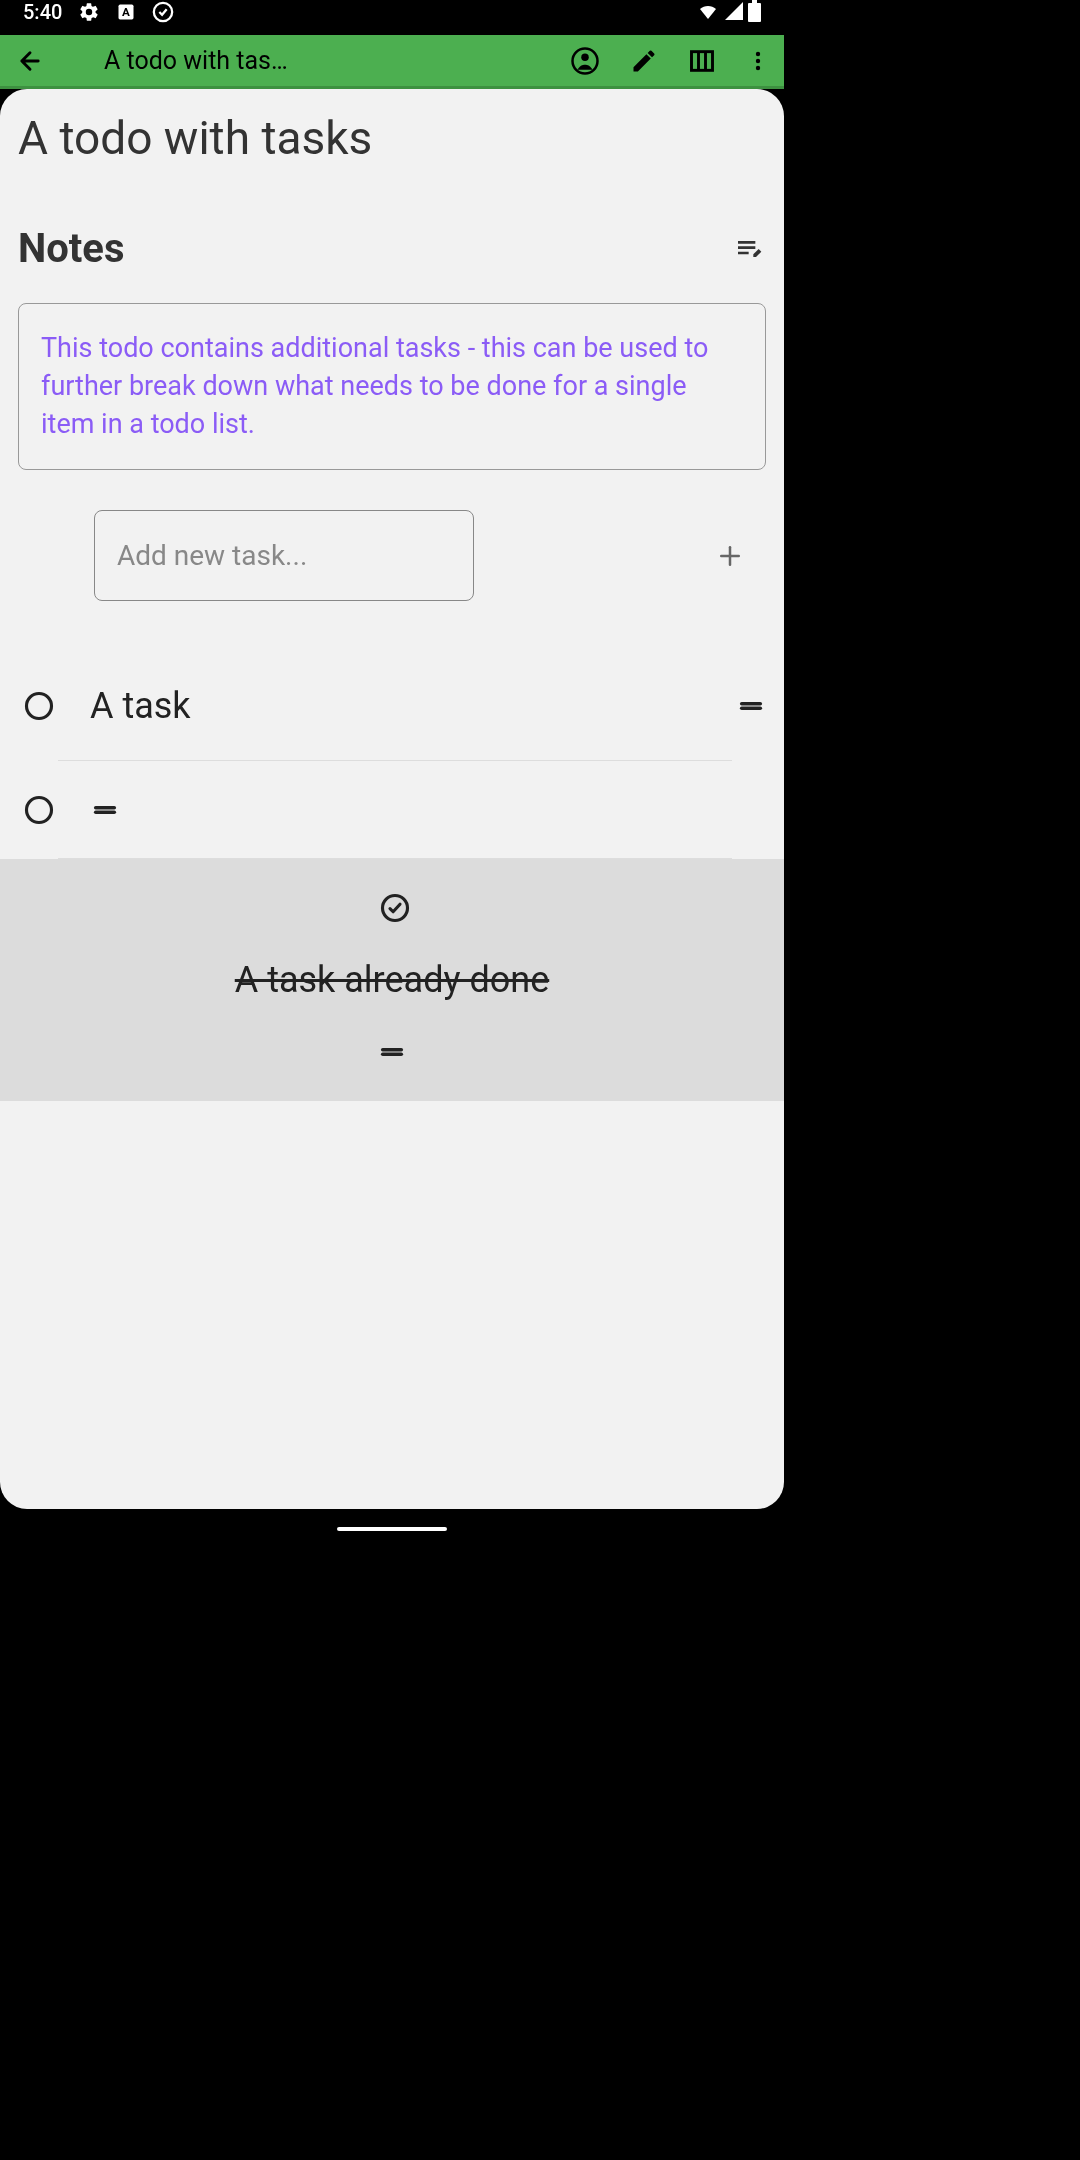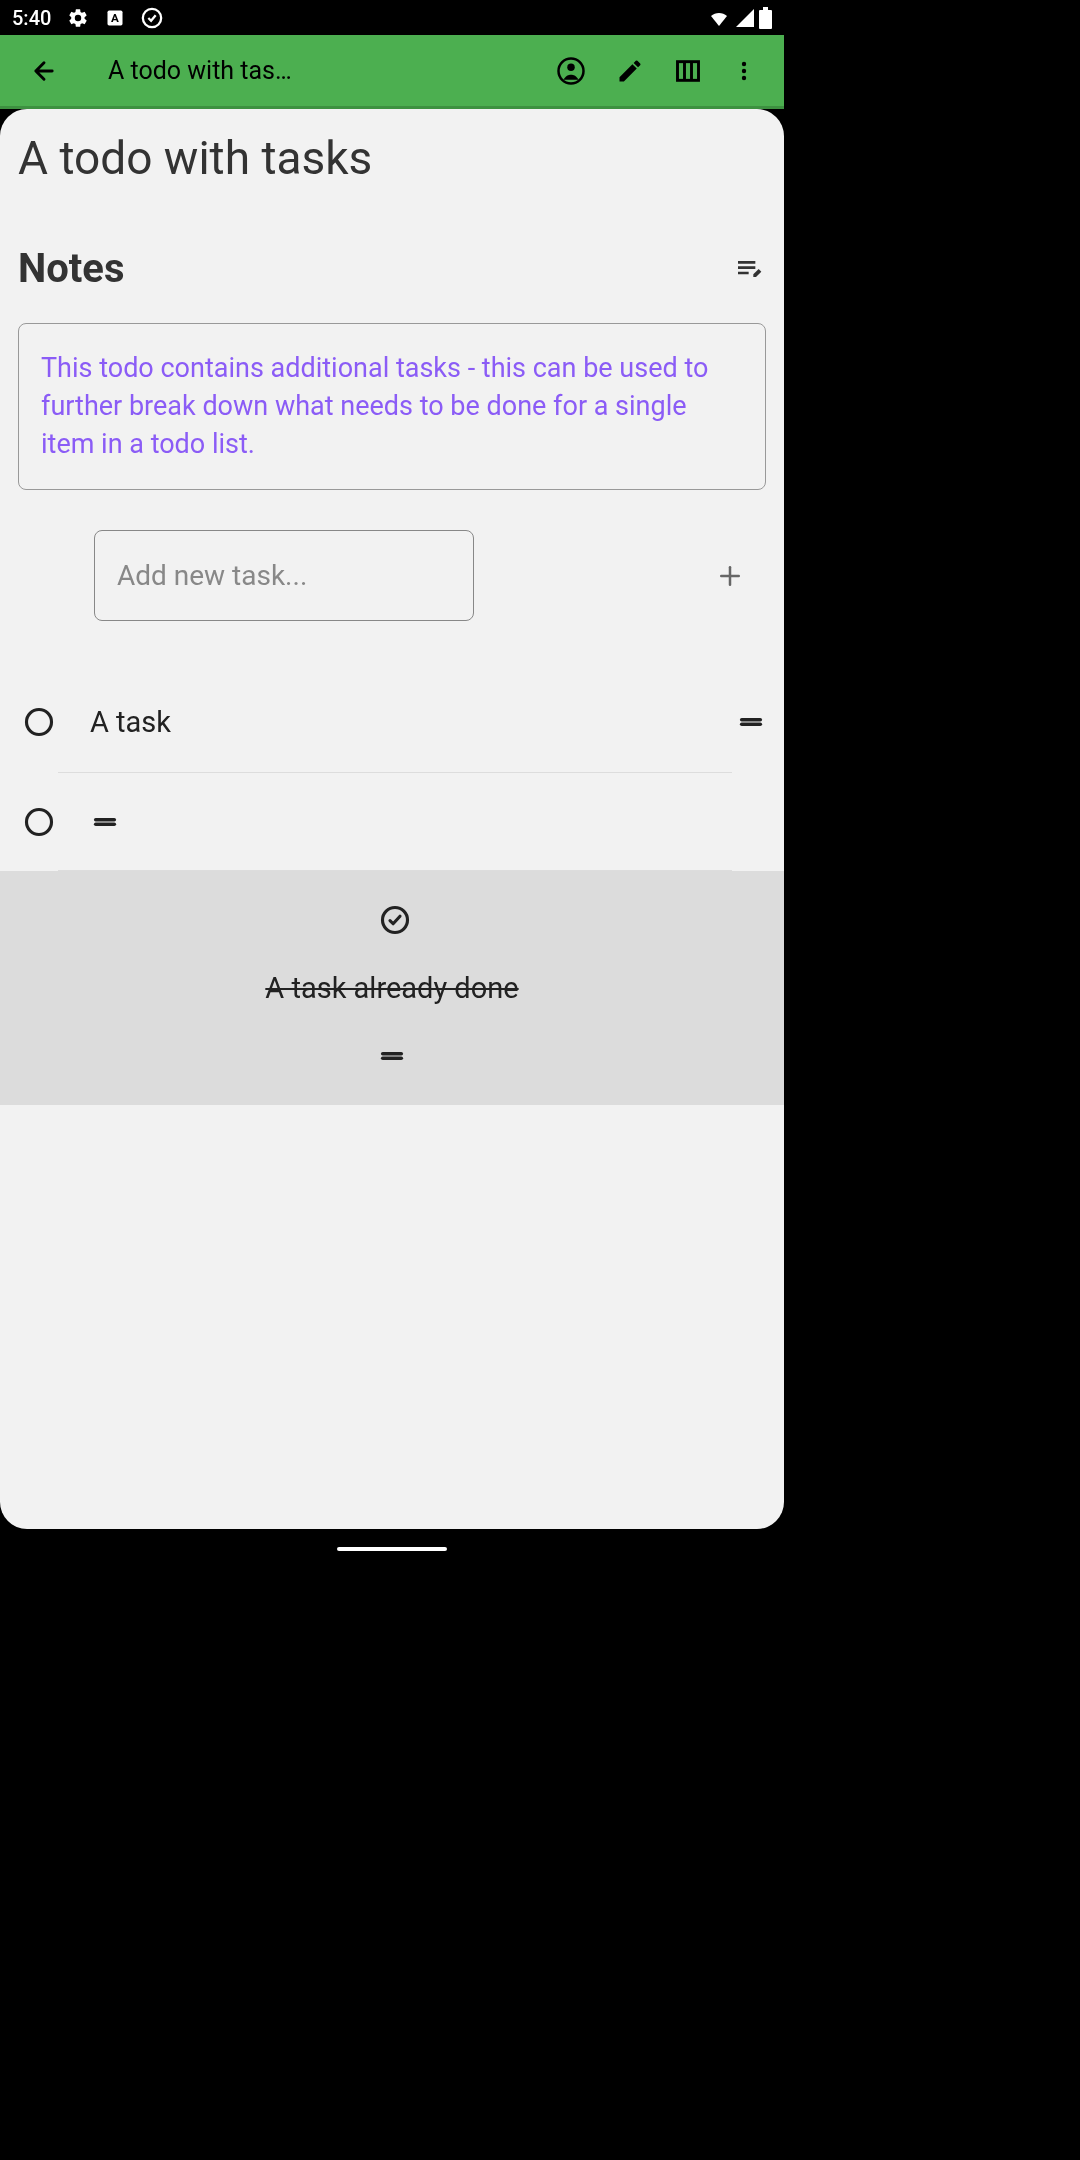--- a/index.html
+++ b/index.html
@@ -19,9 +19,9 @@
       height: 35px;
       background: #000;
       display: flex;
-      align-items: center;
+      align-items: flex-start;
       justify-content: space-between;
-      padding: 0 12px;
+      padding: 0 23px;
       color: #fff;
     }
     .status-left {

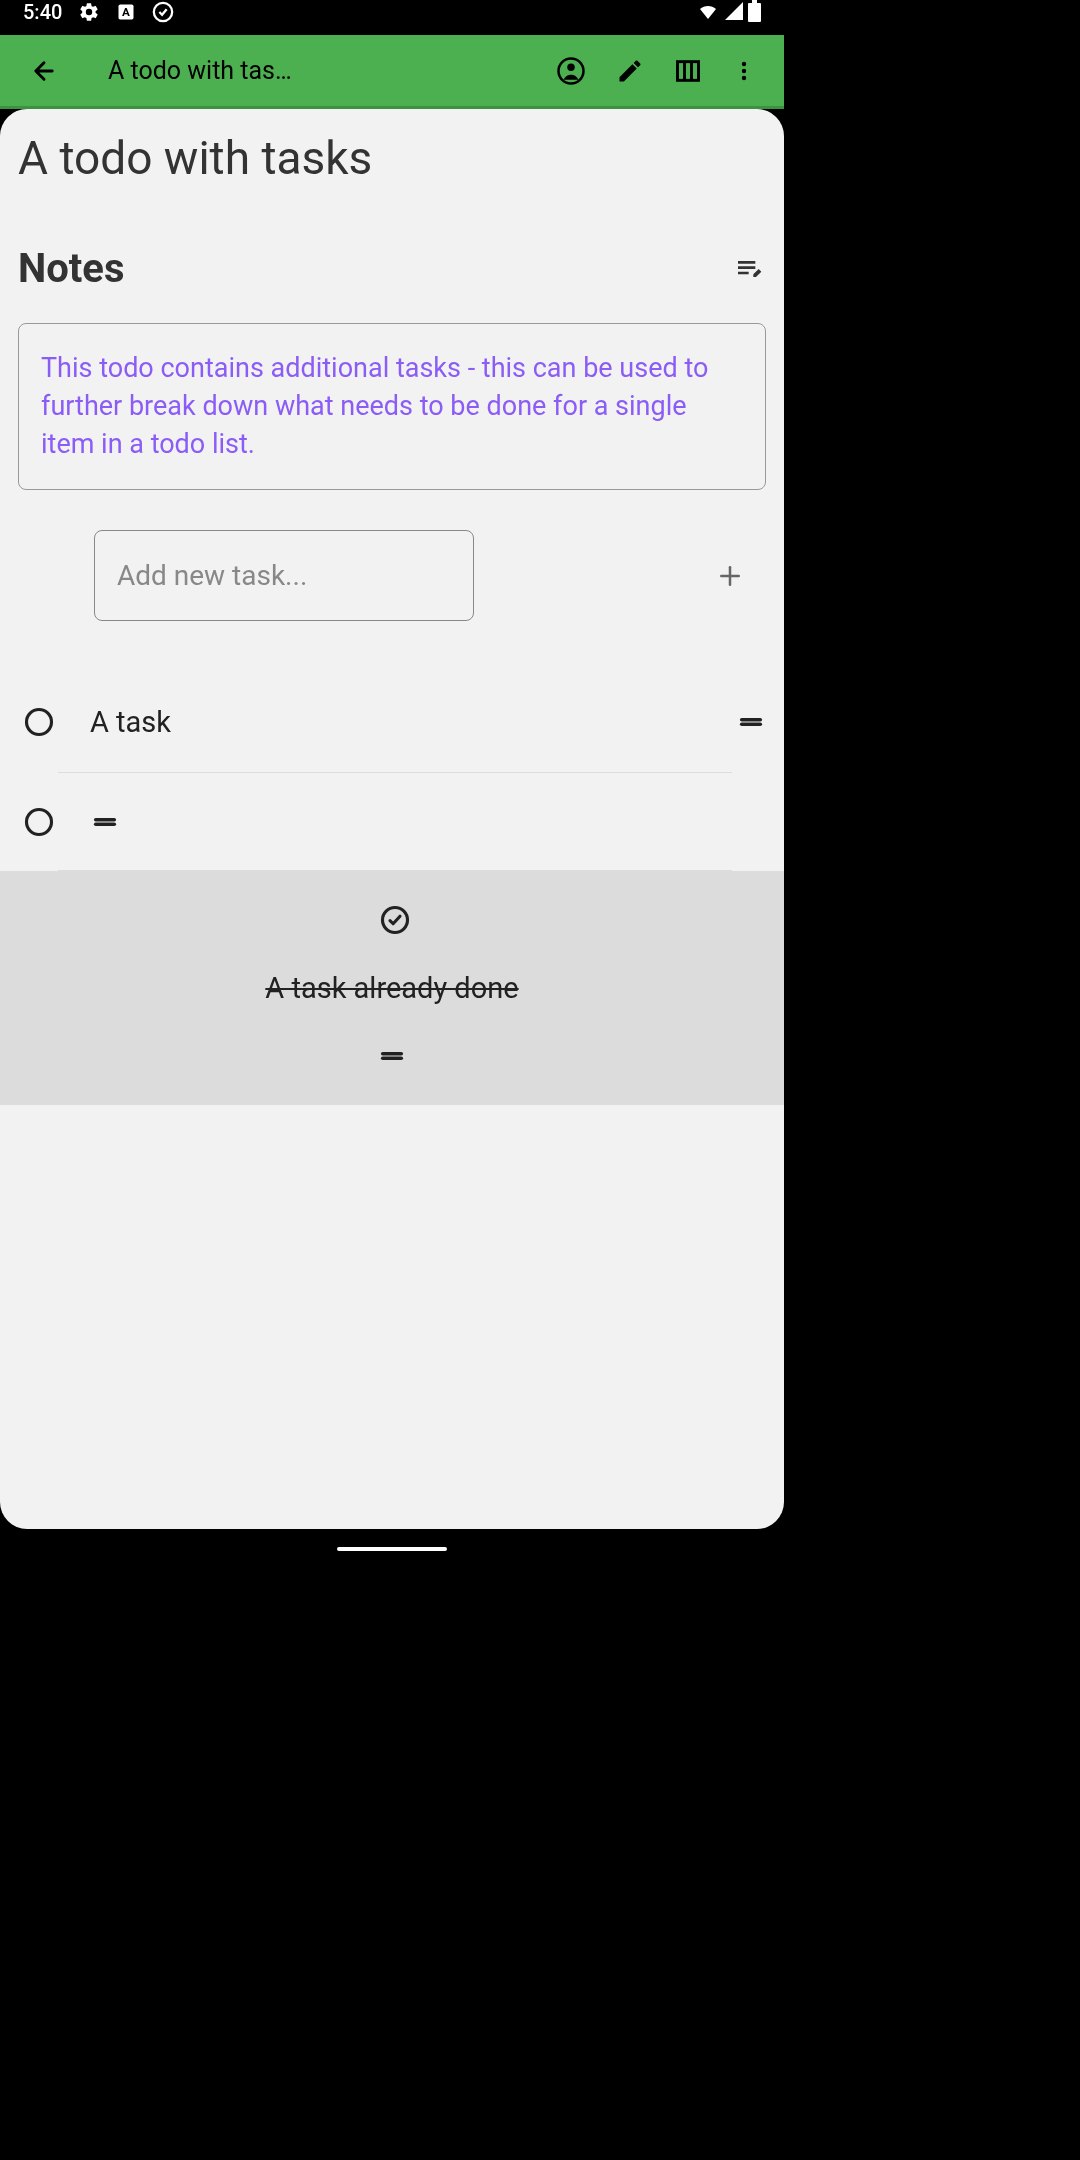--- a/index.html
+++ b/index.html
@@ -39,12 +39,12 @@
       gap: 4px;
     }
     .app-bar {
-      height: 74px;
+      height: 54px;
       background: #4caf50;
       display: flex;
       align-items: center;
-      padding: 0 20px;
-      gap: 12px;
+      padding: 0 6px;
+      gap: 22px;
       border-bottom: 3px solid #3d9140;
     }
     .app-bar-icon {

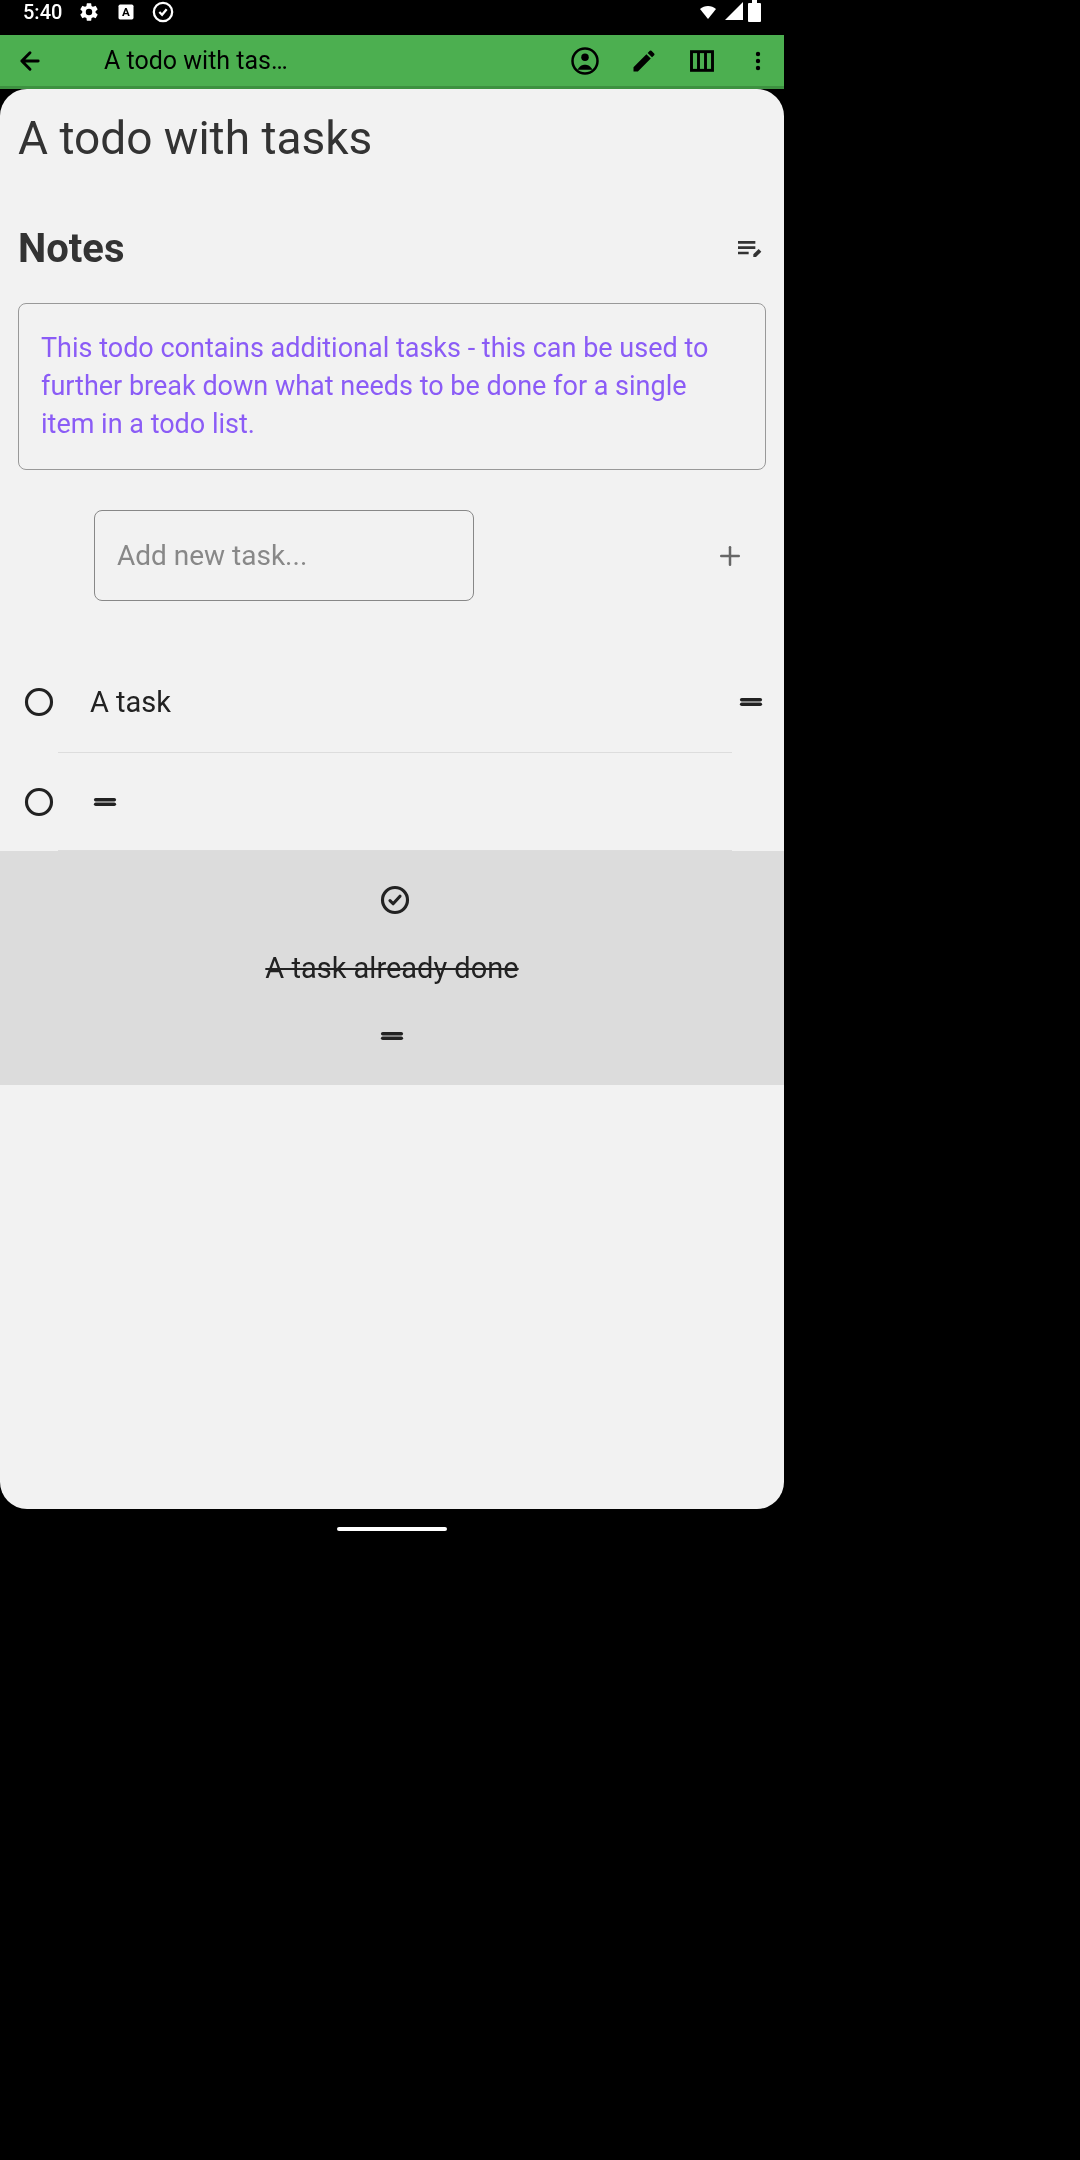--- a/index.html
+++ b/index.html
@@ -170,7 +170,7 @@
     }
     .task-label {
       flex: 1;
-      font-size: 29px;
+      font-size: 36px;
       color: #222;
     }
     .task-label.strike {

